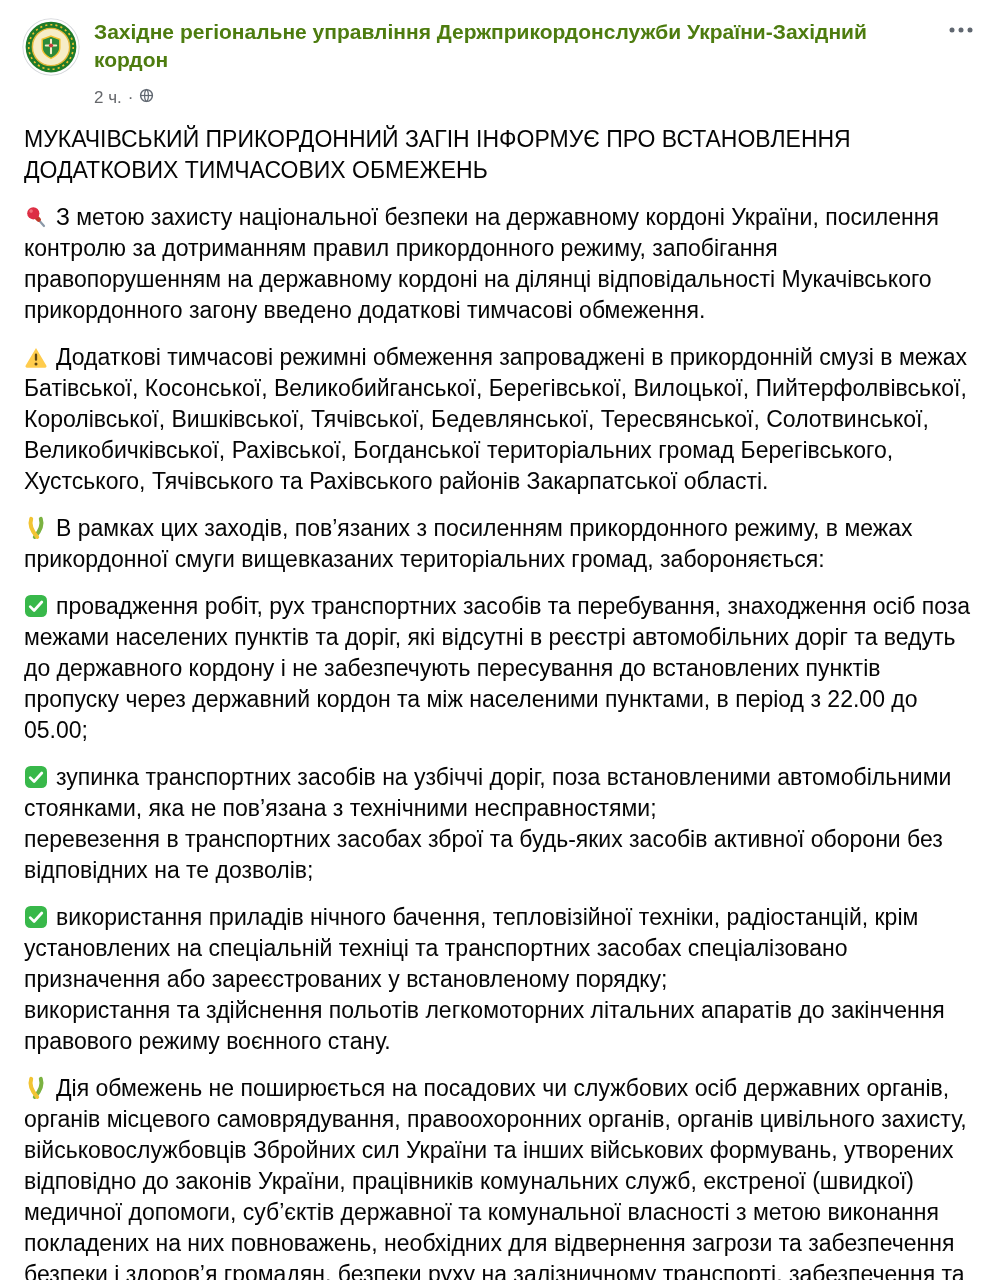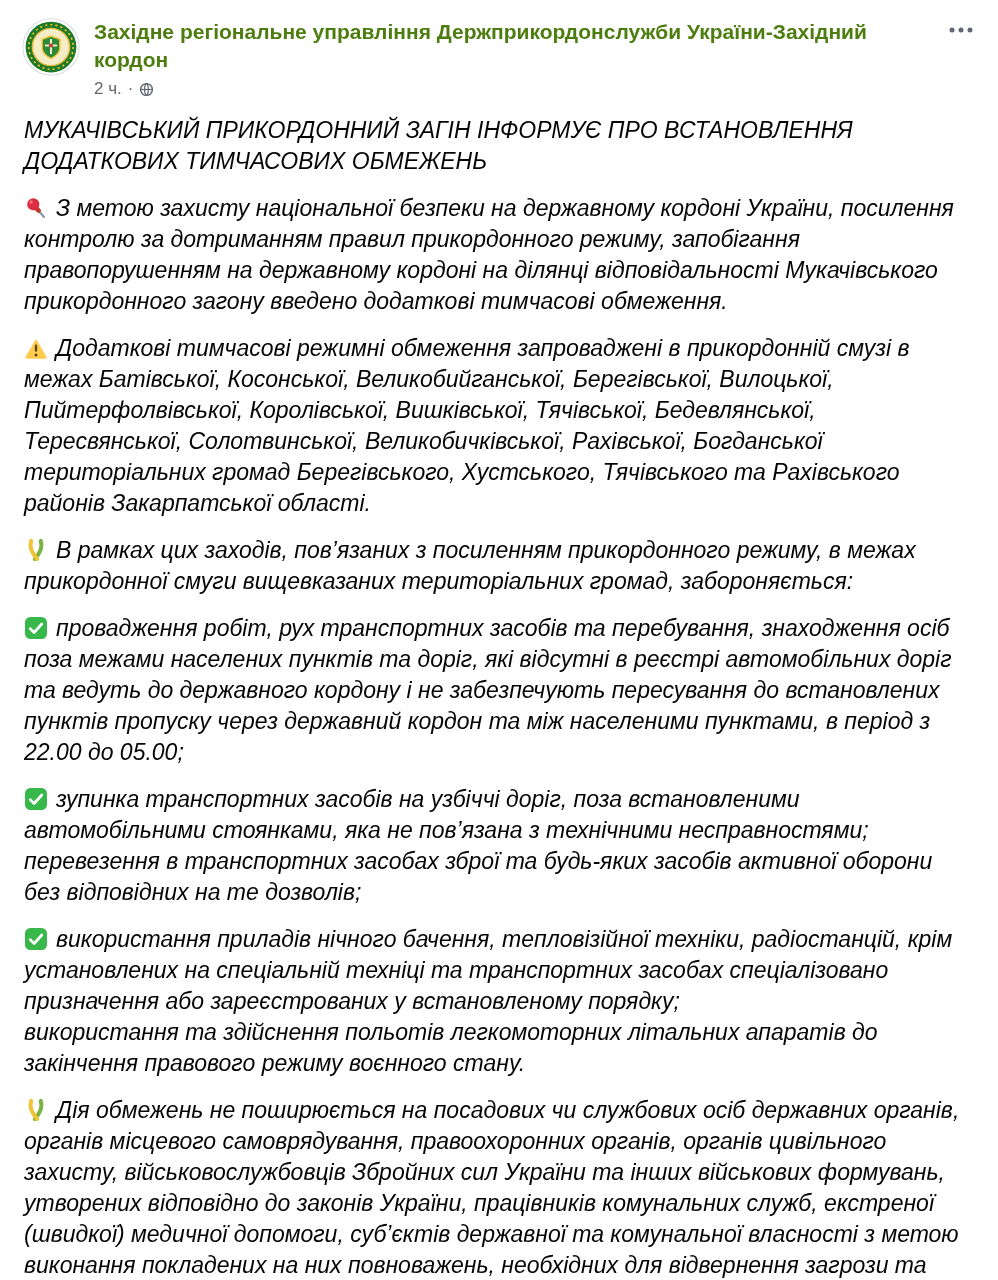--- a/index.html
+++ b/index.html
@@ -43,9 +43,9 @@
     cursor: pointer;
   }
   .meta-row {
-    margin-top: 5px;
+    margin-top: 14px;
     display: flex;
-    align-items: center;
+    align-items: flex-start;
     gap: 6px;
     color: #65676b;
     font-size: 17px;

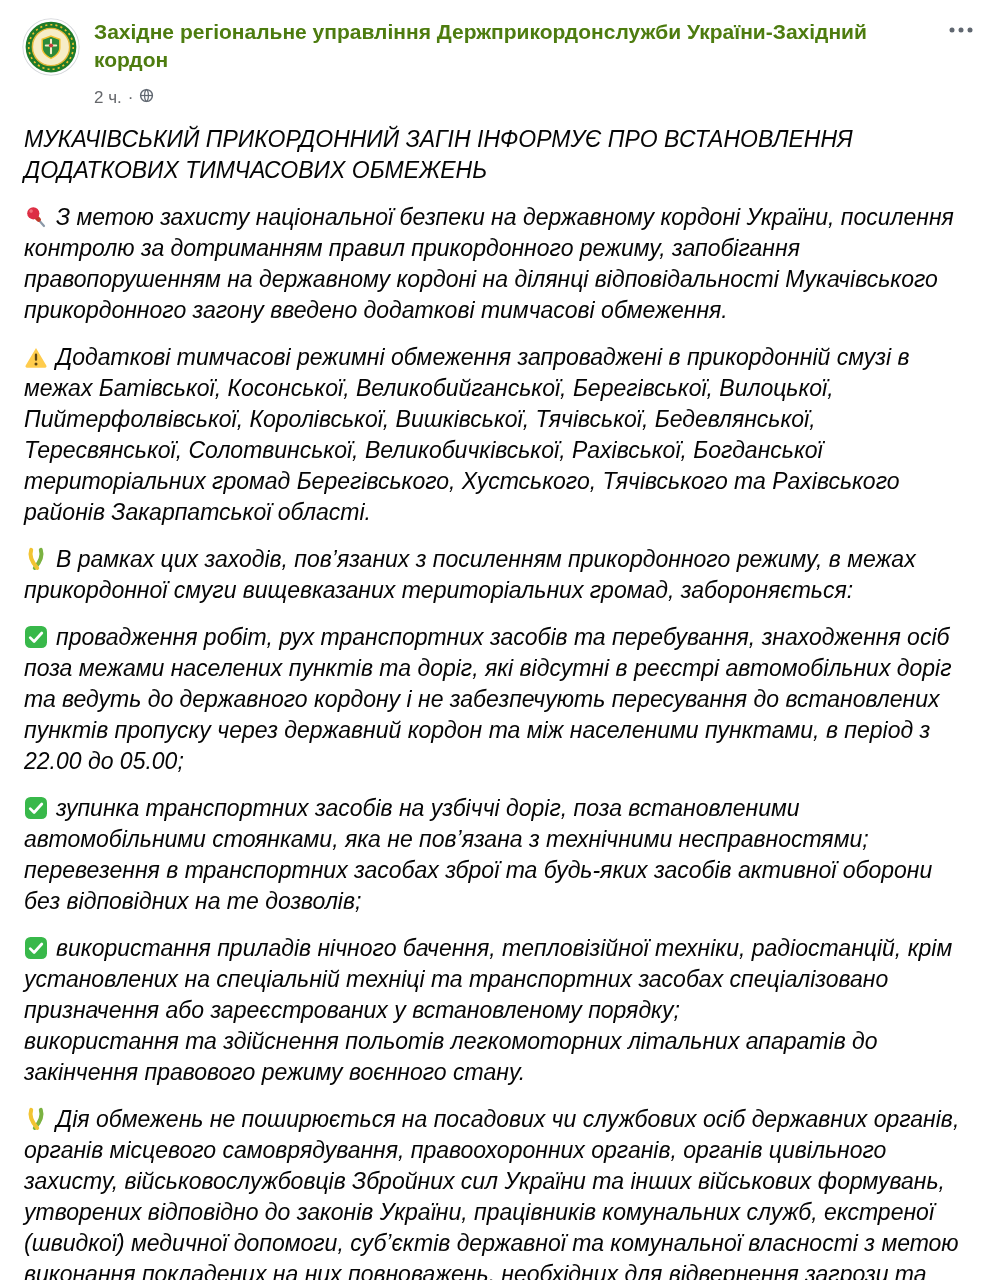--- a/index.html
+++ b/index.html
@@ -67,7 +67,7 @@
     line-height: 31px;
     color: #050505;
   }
-  .para { margin-bottom: 16px; font-style: italic; }
+  .para { margin-bottom: 16px; }
   .para:last-child { margin-bottom: 6px; }
   .p-icon {
     display: inline-block;

